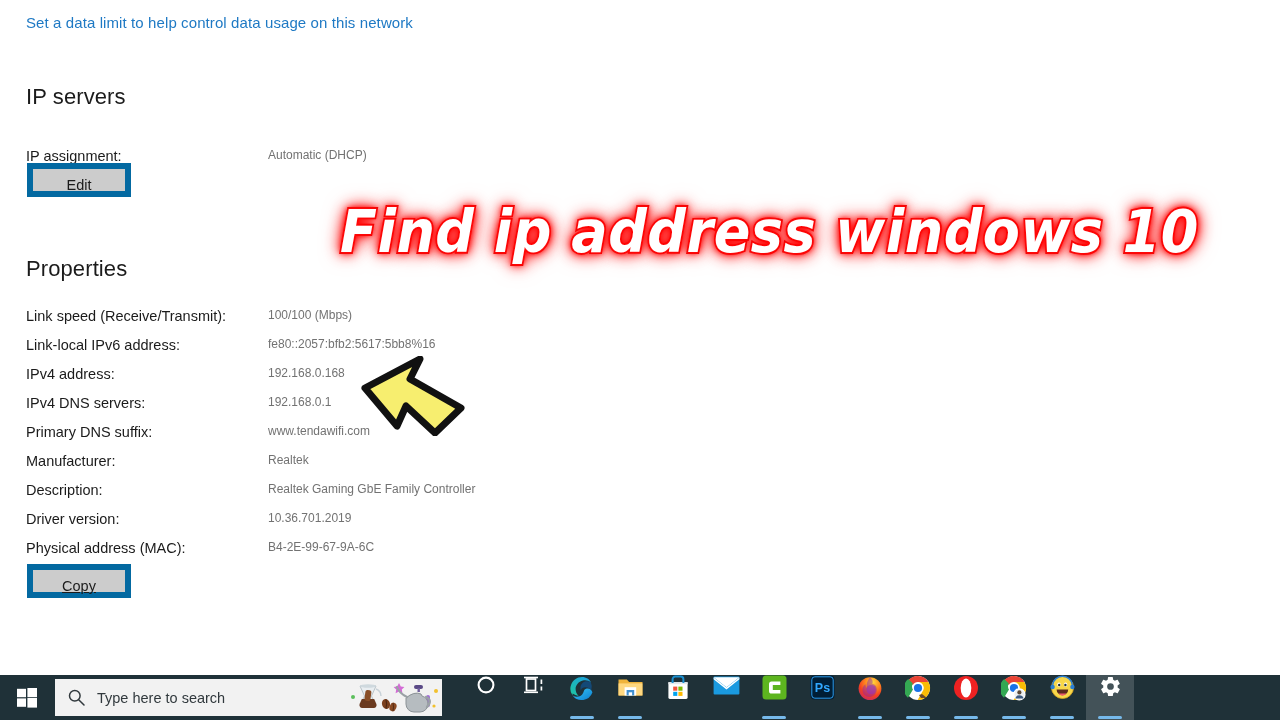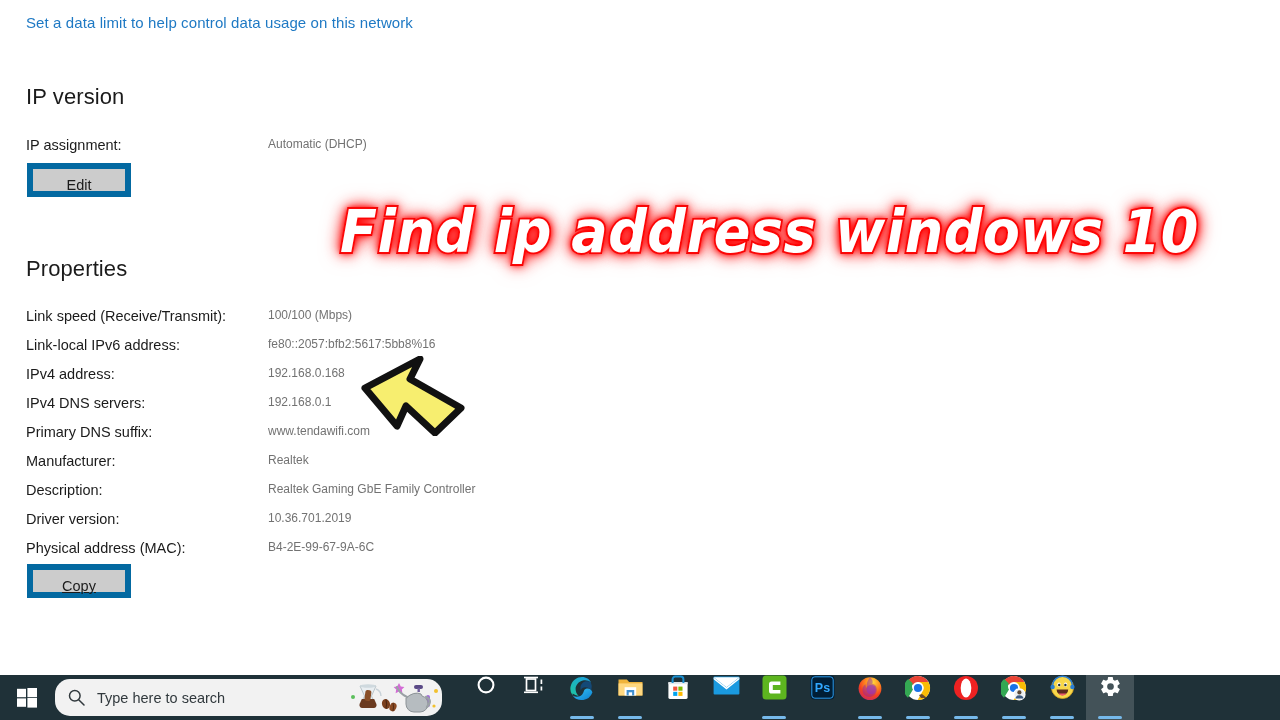--- a/index.html
+++ b/index.html
@@ -208,7 +208,7 @@
 
     <a class="data-limit-link">Set a data limit to help control data usage on this network</a>
 
-    <div class="section-heading" id="ip-settings-heading">IP version</div>
+    <div class="section-heading" id="ip-settings-heading">IP servers</div>
 
     <div class="row" style="top:137px;">
       <span class="lbl">IP assignment:</span>

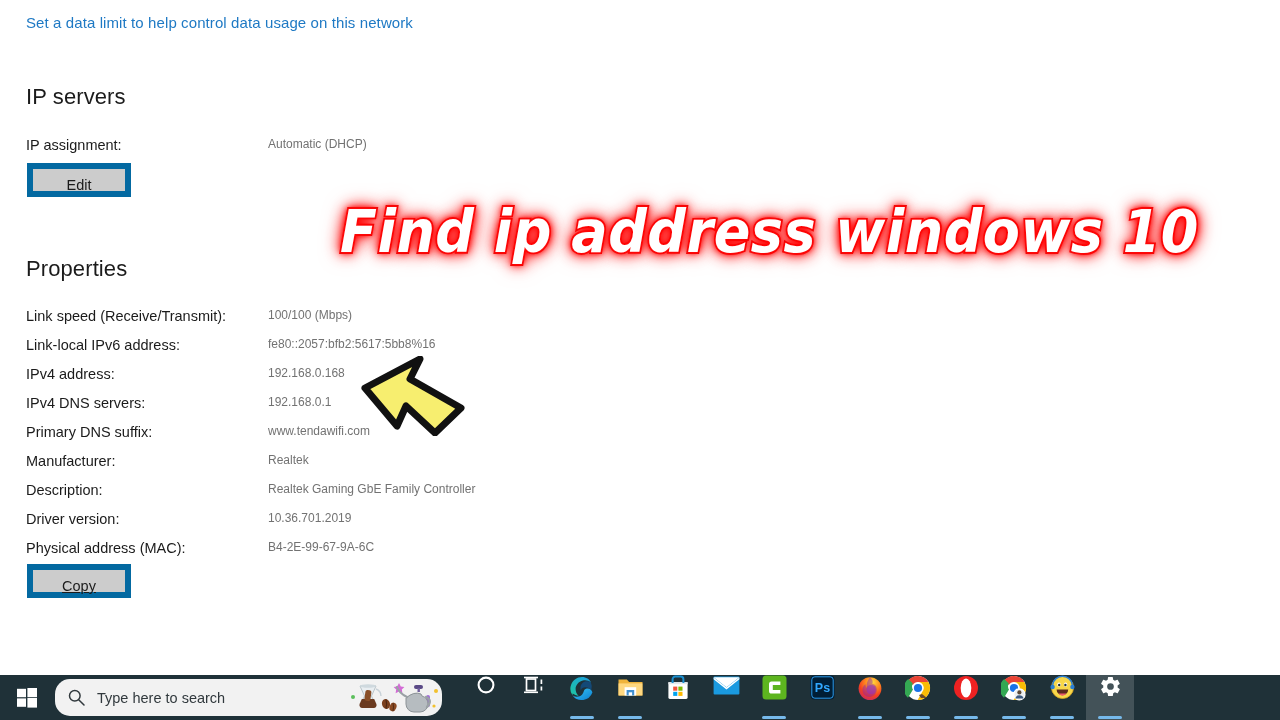--- a/index.html
+++ b/index.html
@@ -210,7 +210,7 @@
 
     <div class="section-heading" id="ip-settings-heading">IP servers</div>
 
-    <div class="row" style="top:137px;">
+    <div class="row" style="top:148px;">
       <span class="lbl">IP assignment:</span>
       <span class="val">Automatic (DHCP)</span>
     </div>

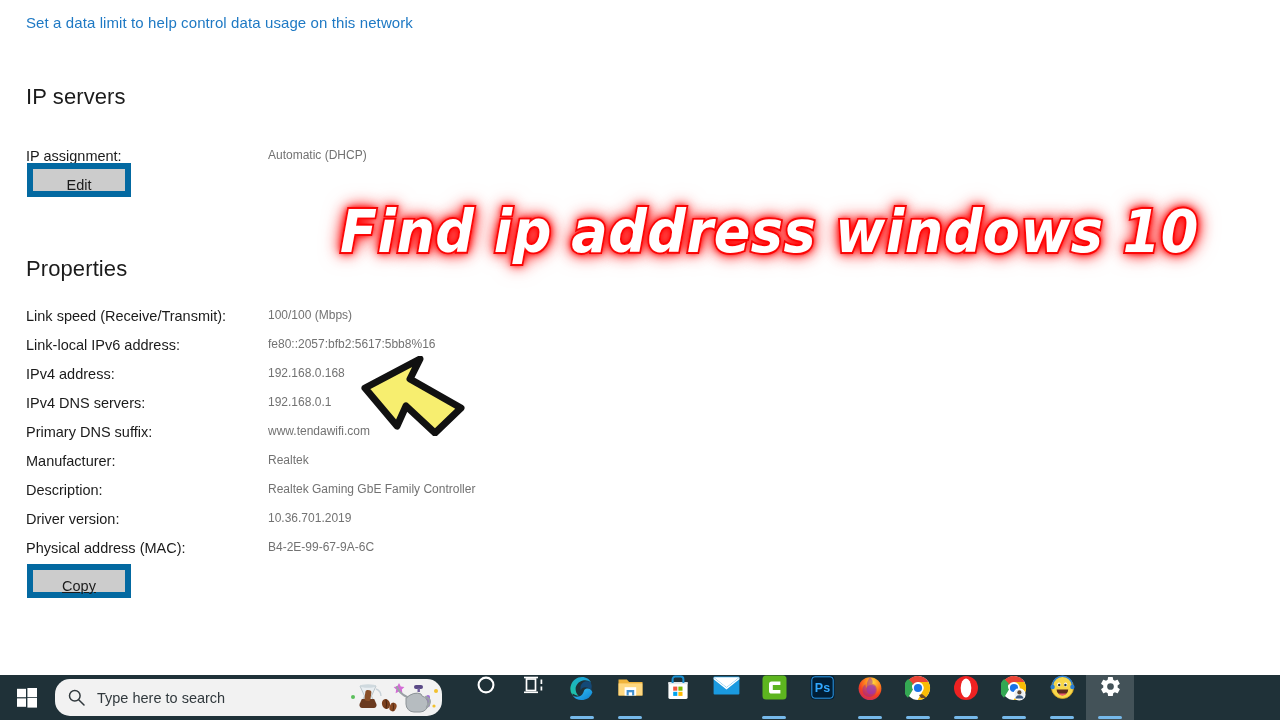--- a/index.html
+++ b/index.html
@@ -154,7 +154,6 @@
     align-items: center;
     cursor: text;
     overflow: hidden;
-    border-radius: 15px;
   }
   #search-icon-wrap {
     width: 42px;

